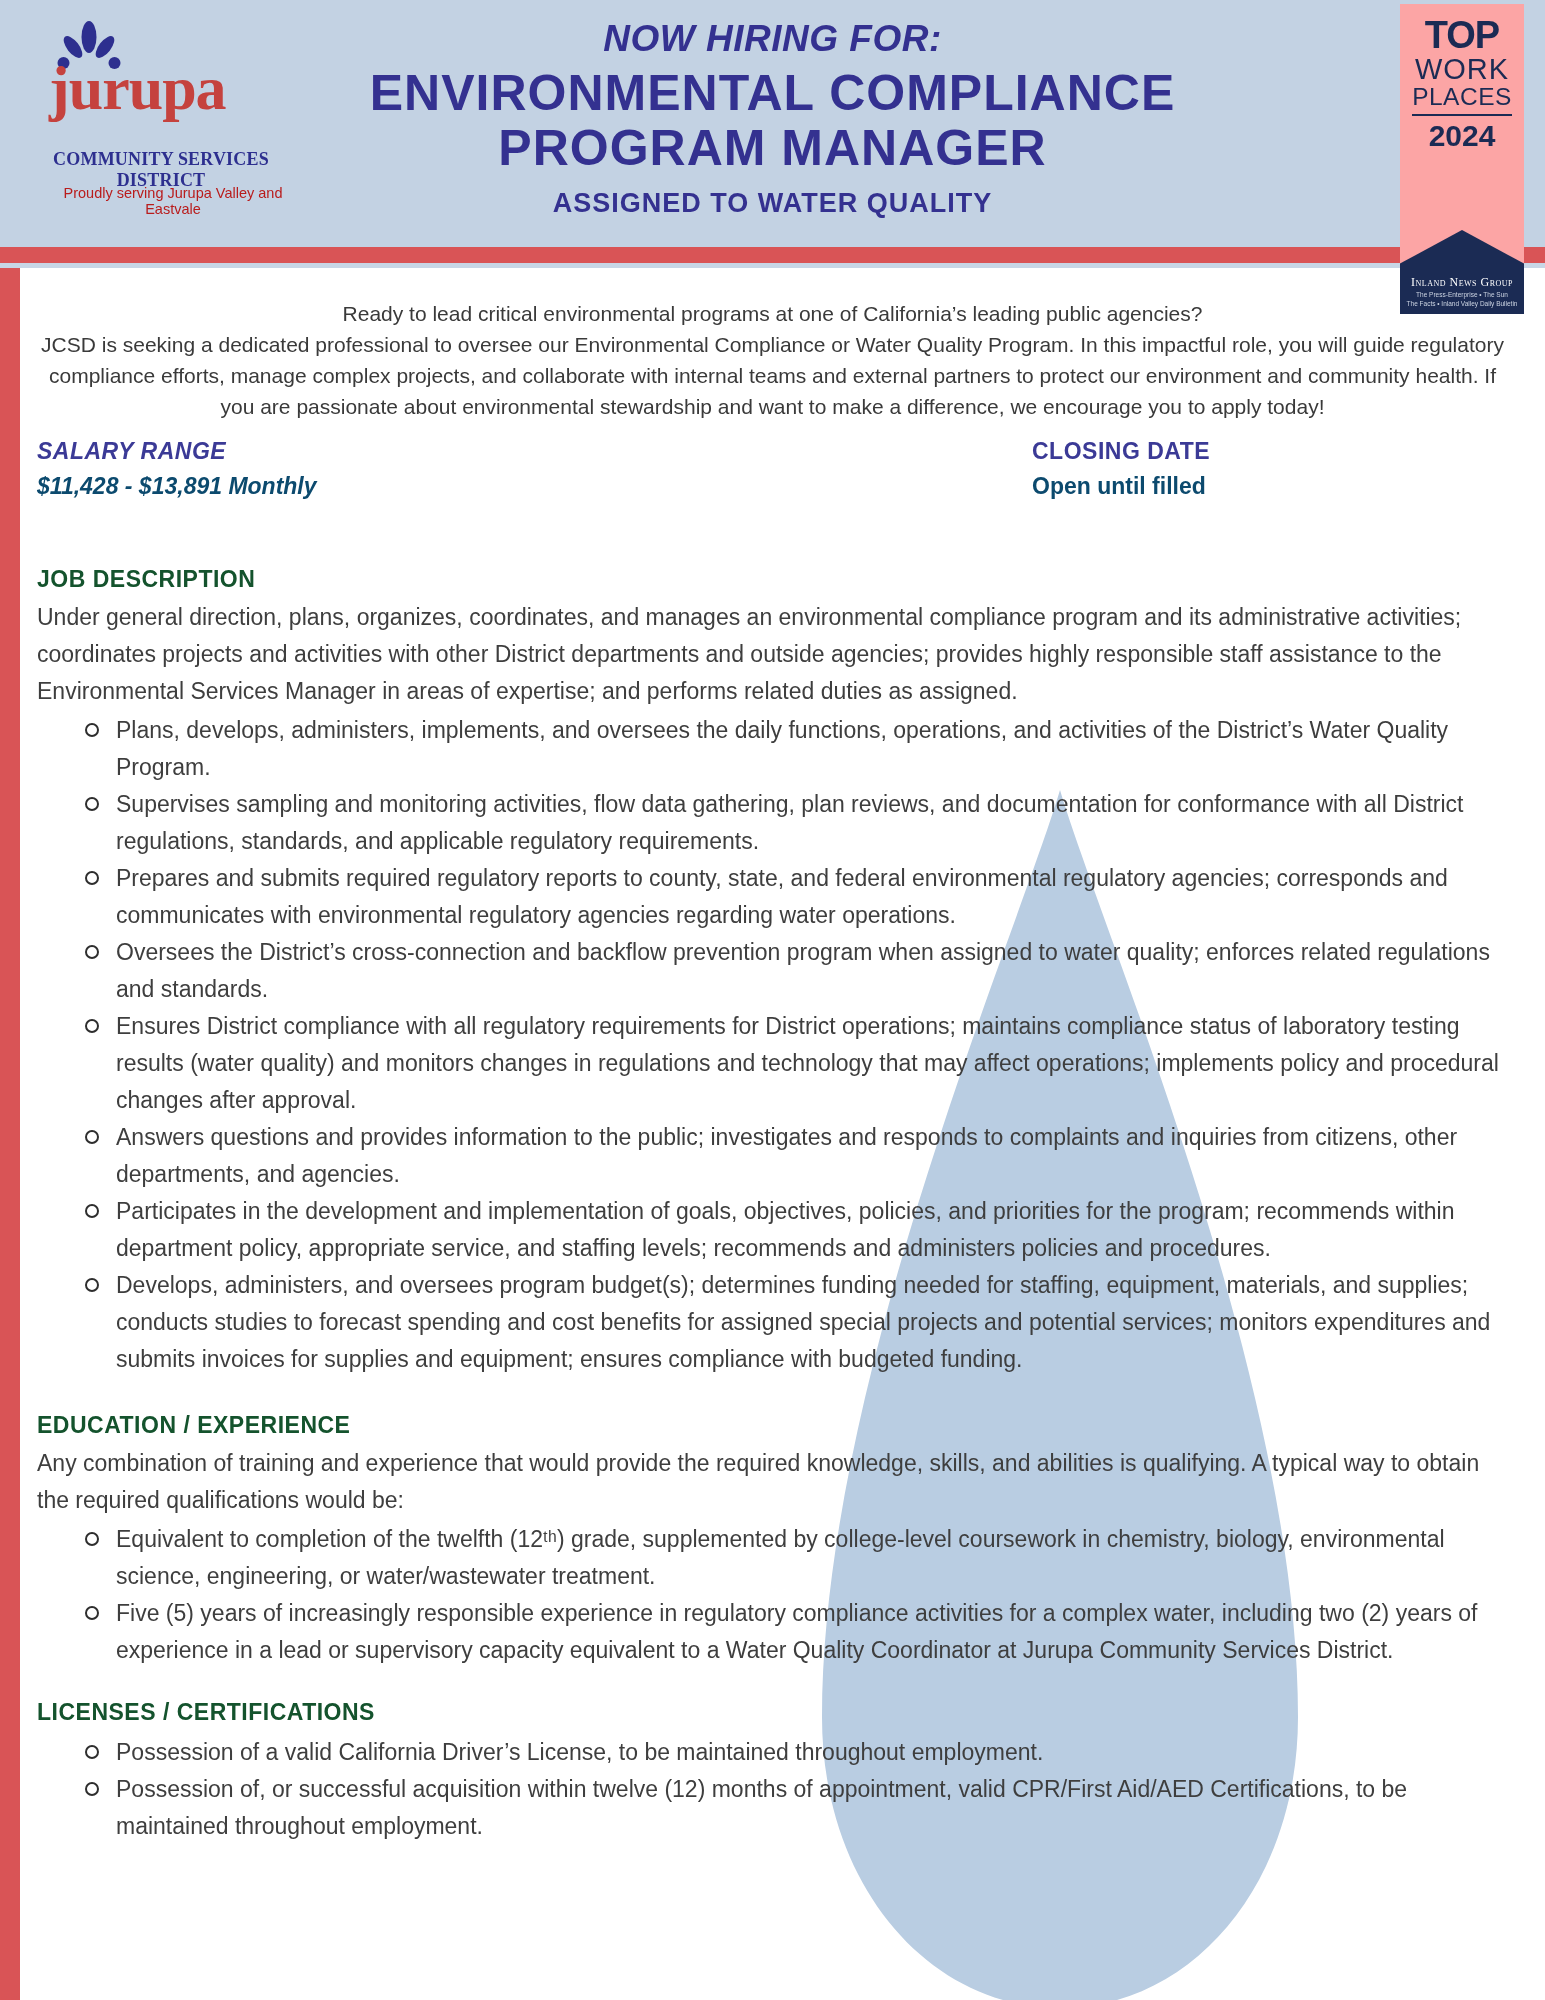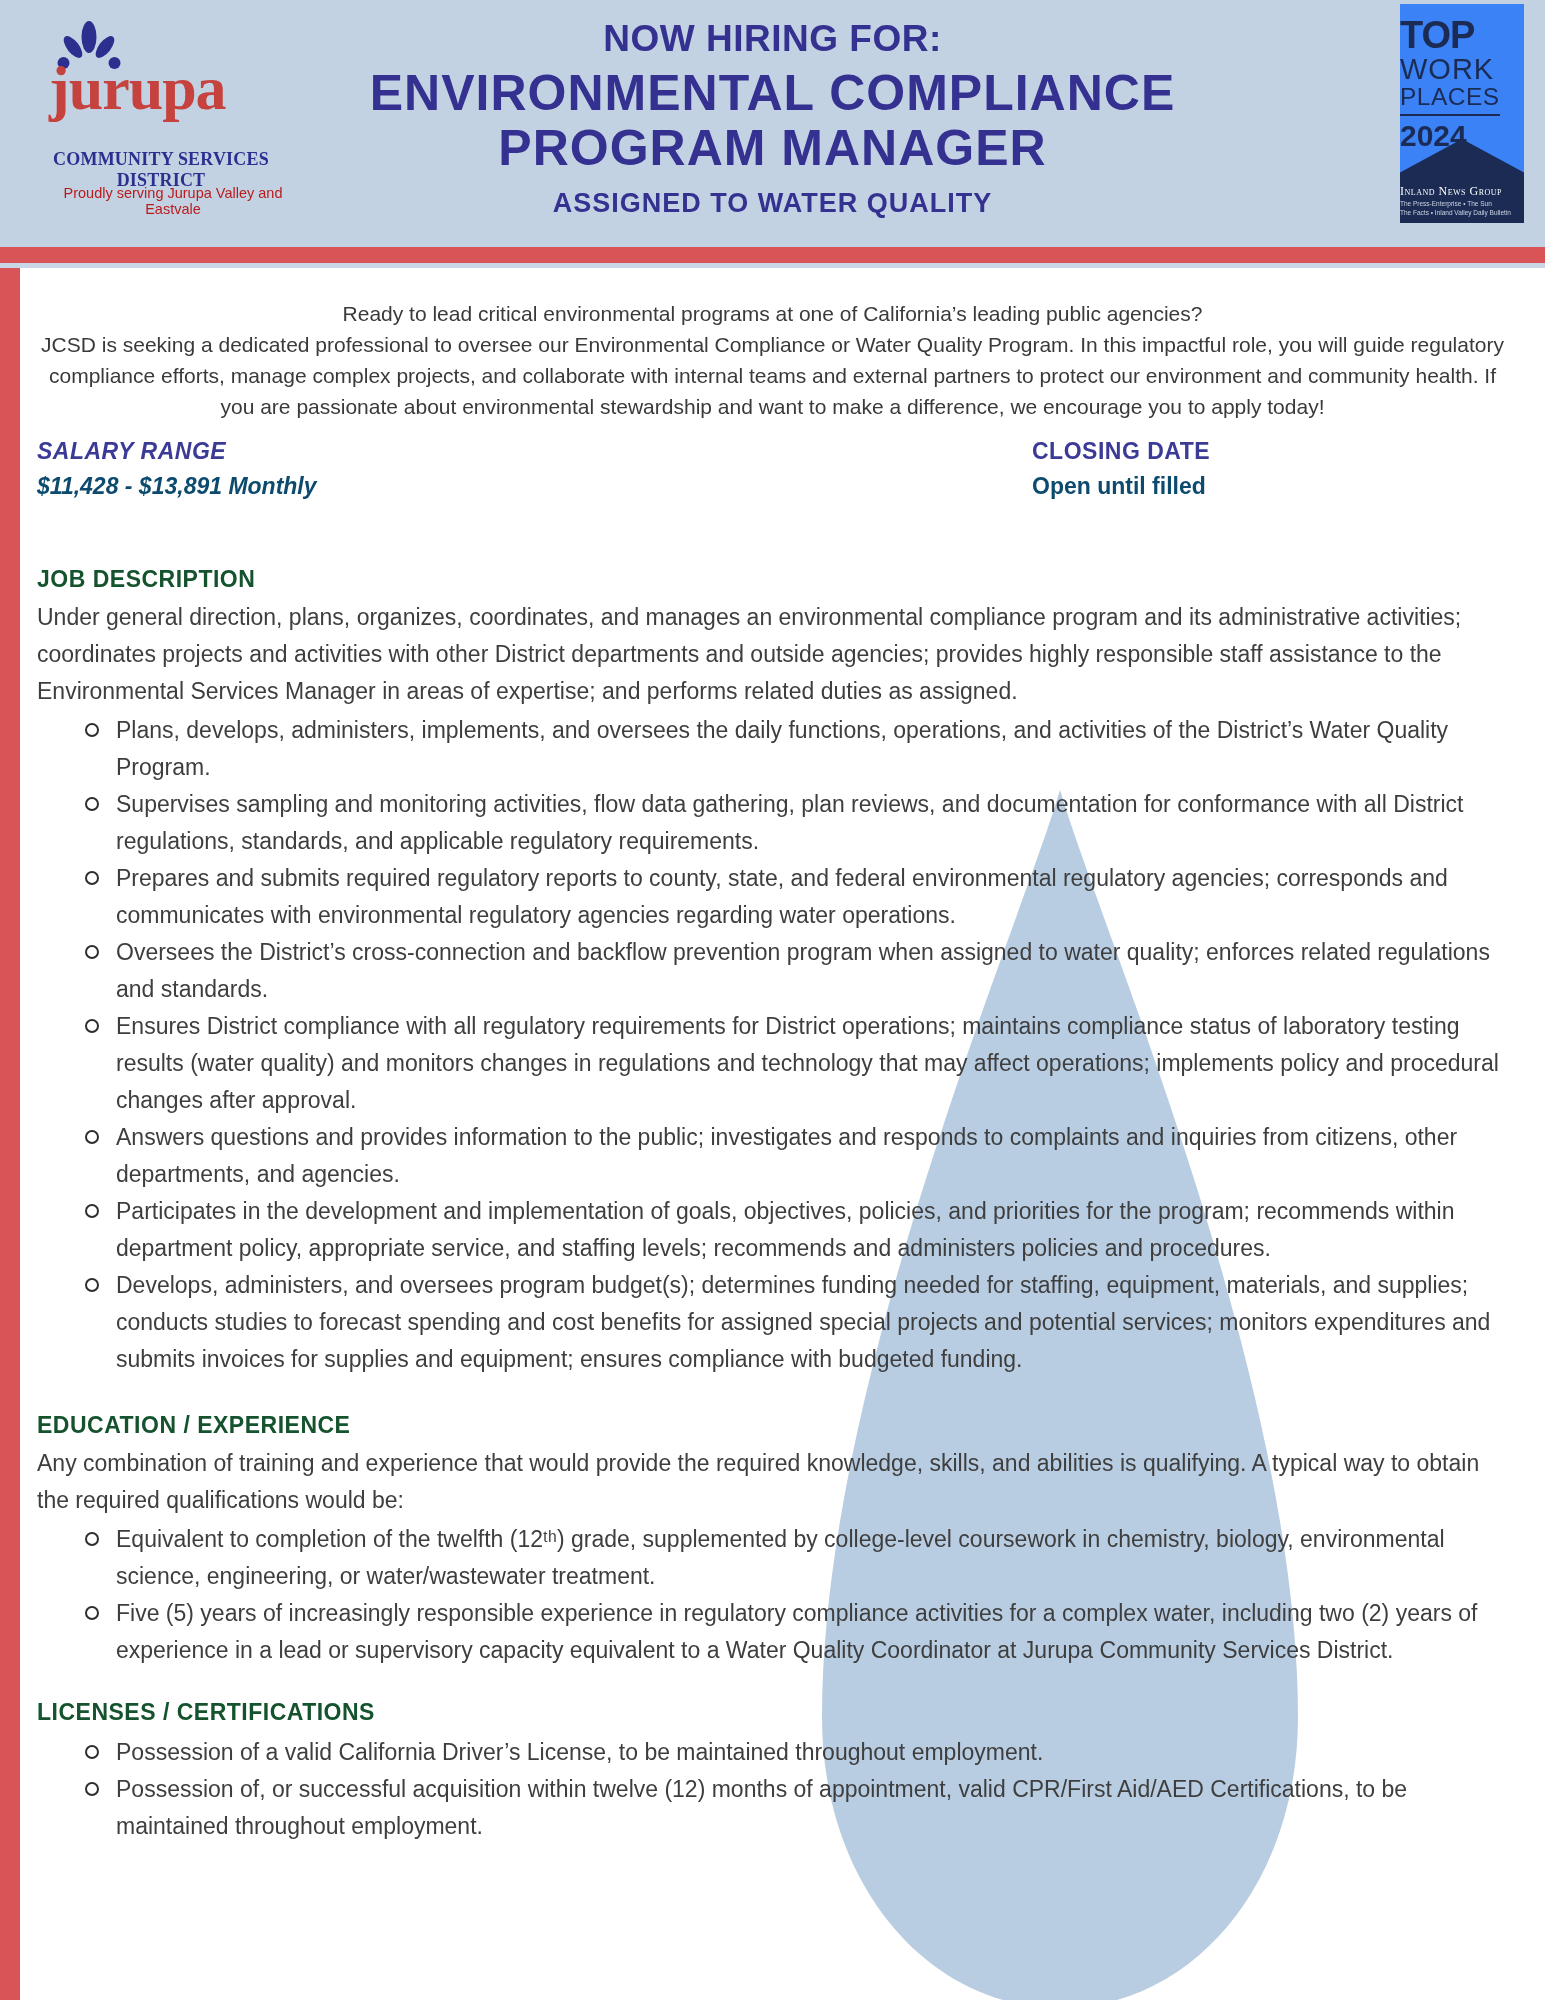--- a/index.html
+++ b/index.html
@@ -20,7 +20,7 @@
 
   
   .title-block{position:absolute;left:0;top:18px;width:1545px;text-align:center;z-index:3;color:#343190;}
-  .now-hiring{font-size:37px;font-weight:bold;letter-spacing:0.5px;}
+  .now-hiring{font-size:37px;font-weight:bold;font-style:italic;letter-spacing:0.5px;}
   .job-title{font-size:50px;font-weight:bold;letter-spacing:1px;line-height:1.1;margin-top:6px;}
   .assignment{font-size:27px;font-weight:bold;letter-spacing:1px;margin-top:12px;}
 

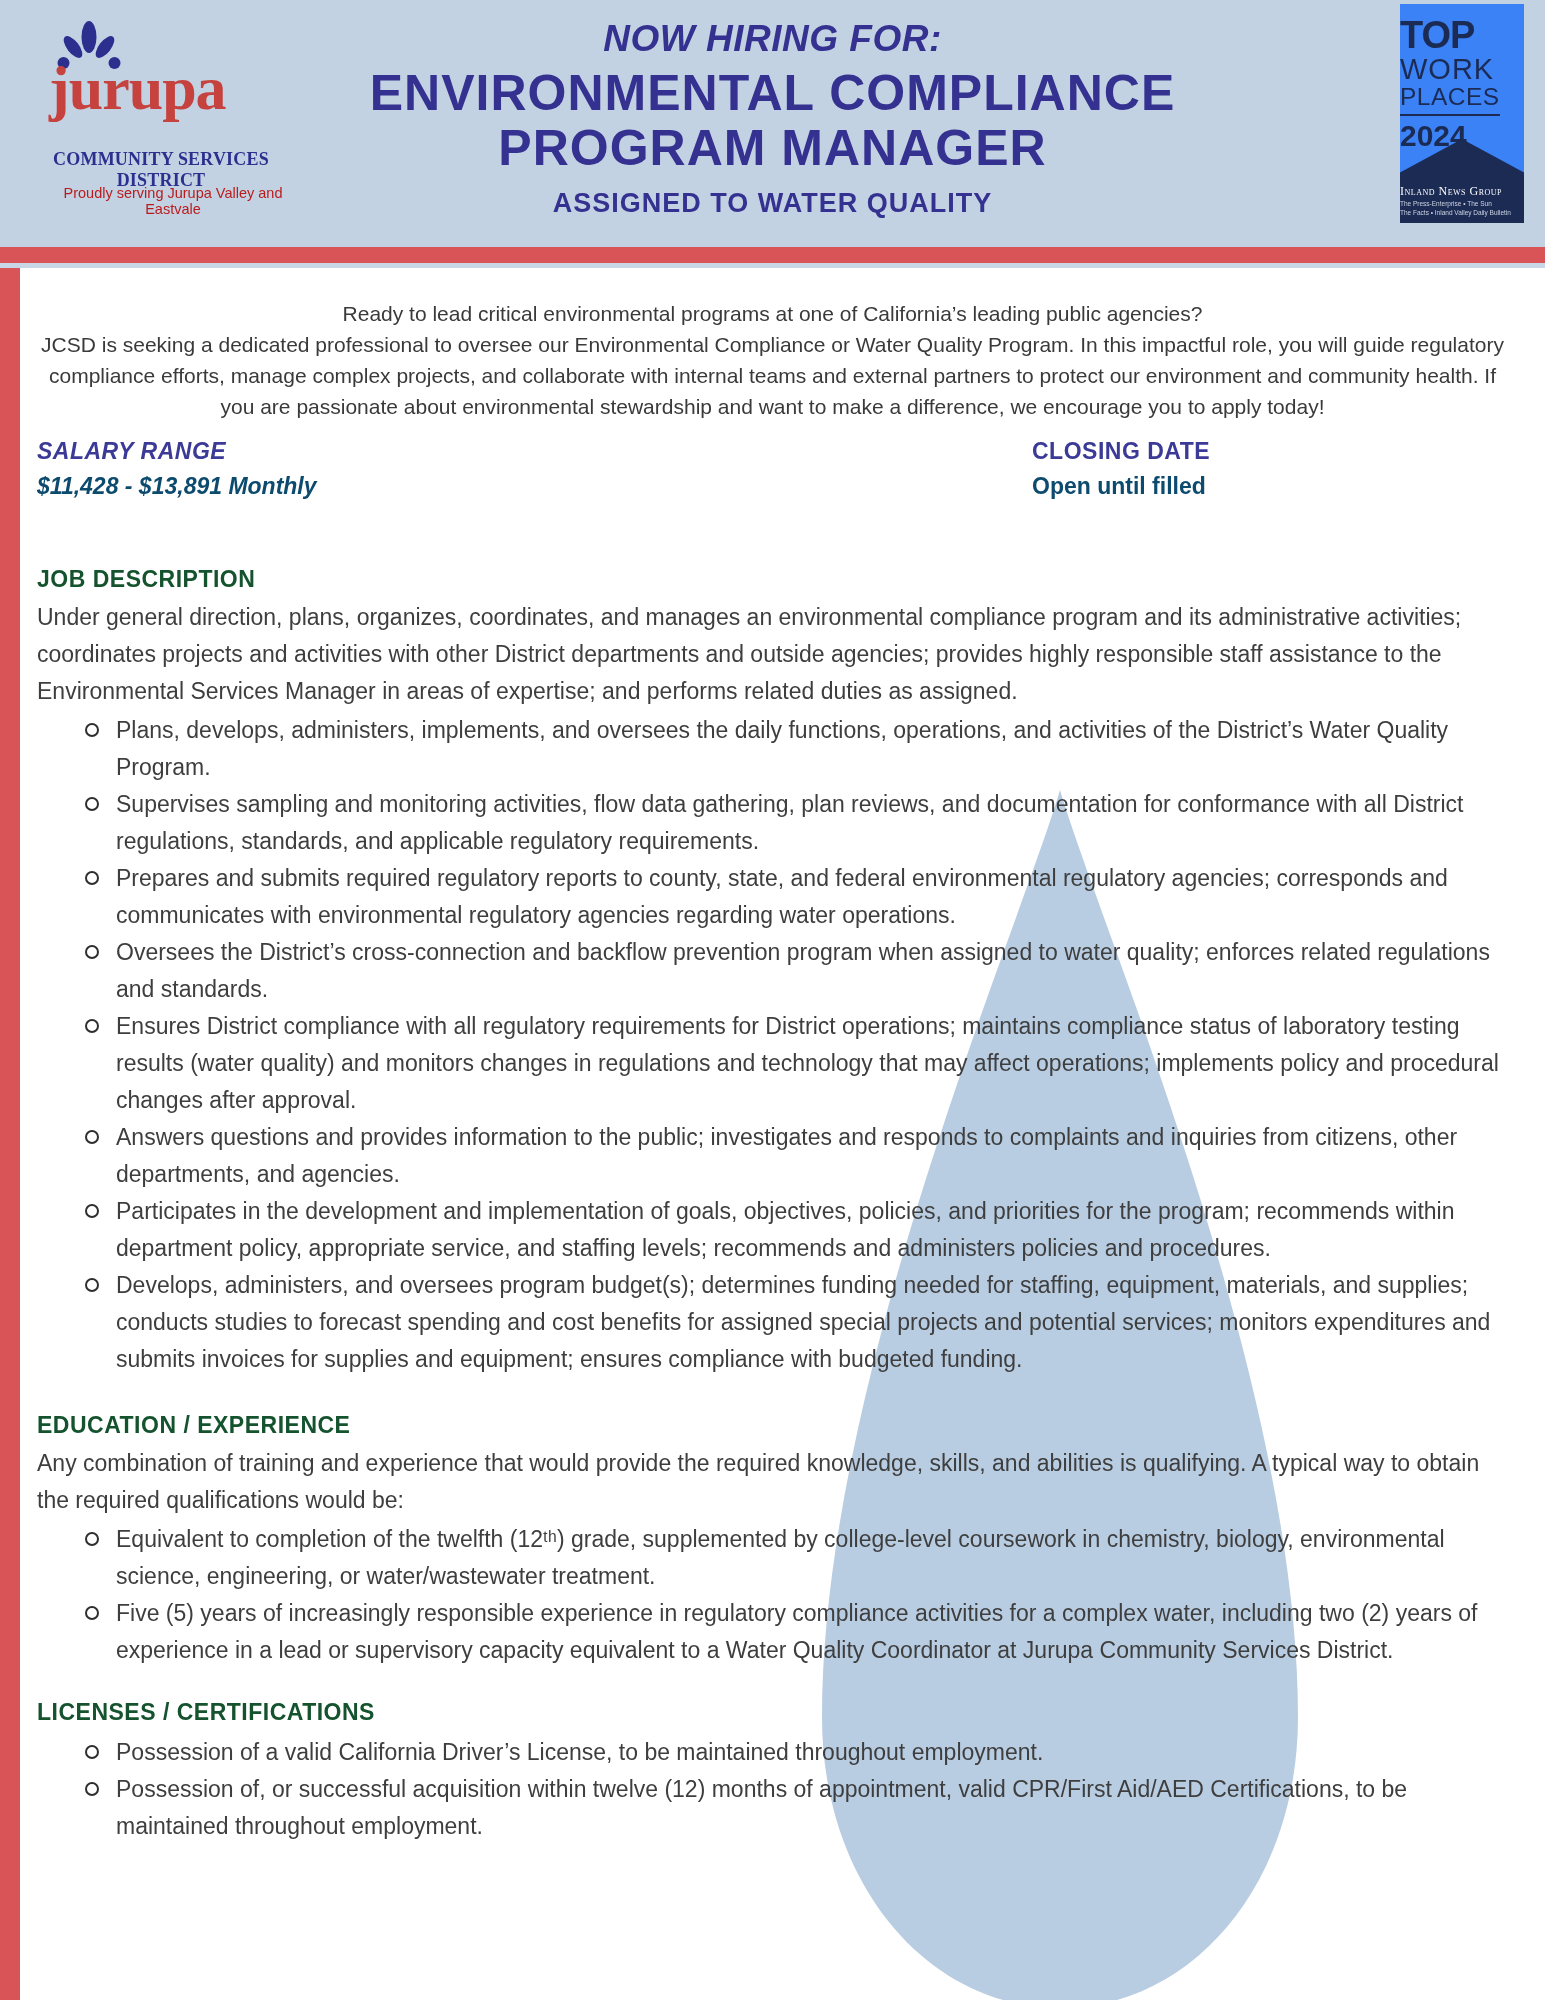--- a/index.html
+++ b/index.html
@@ -25,7 +25,7 @@
   .assignment{font-size:27px;font-weight:bold;letter-spacing:1px;margin-top:12px;}
 
   
-  .badge{position:absolute;left:1400px;top:4px;width:124px;height:219px;background:#3b82f6;z-index:5;text-align:left;color:#1b2b54;}
+  .badge{position:absolute;left:1400px;top:4px;width:124px;height:310px;background:#fca5a5;z-index:5;text-align:center;color:#1b2b54;}
   .badge-top{font-size:38px;font-weight:bold;letter-spacing:-1px;margin-top:12px;line-height:1;}
   .badge-work{font-size:29px;font-weight:normal;letter-spacing:1px;line-height:1.05;}
   .badge-places{font-size:24.5px;font-weight:normal;letter-spacing:0.5px;line-height:1.1;display:inline-block;border-bottom:2px solid #1b2b54;padding-bottom:3px;}

